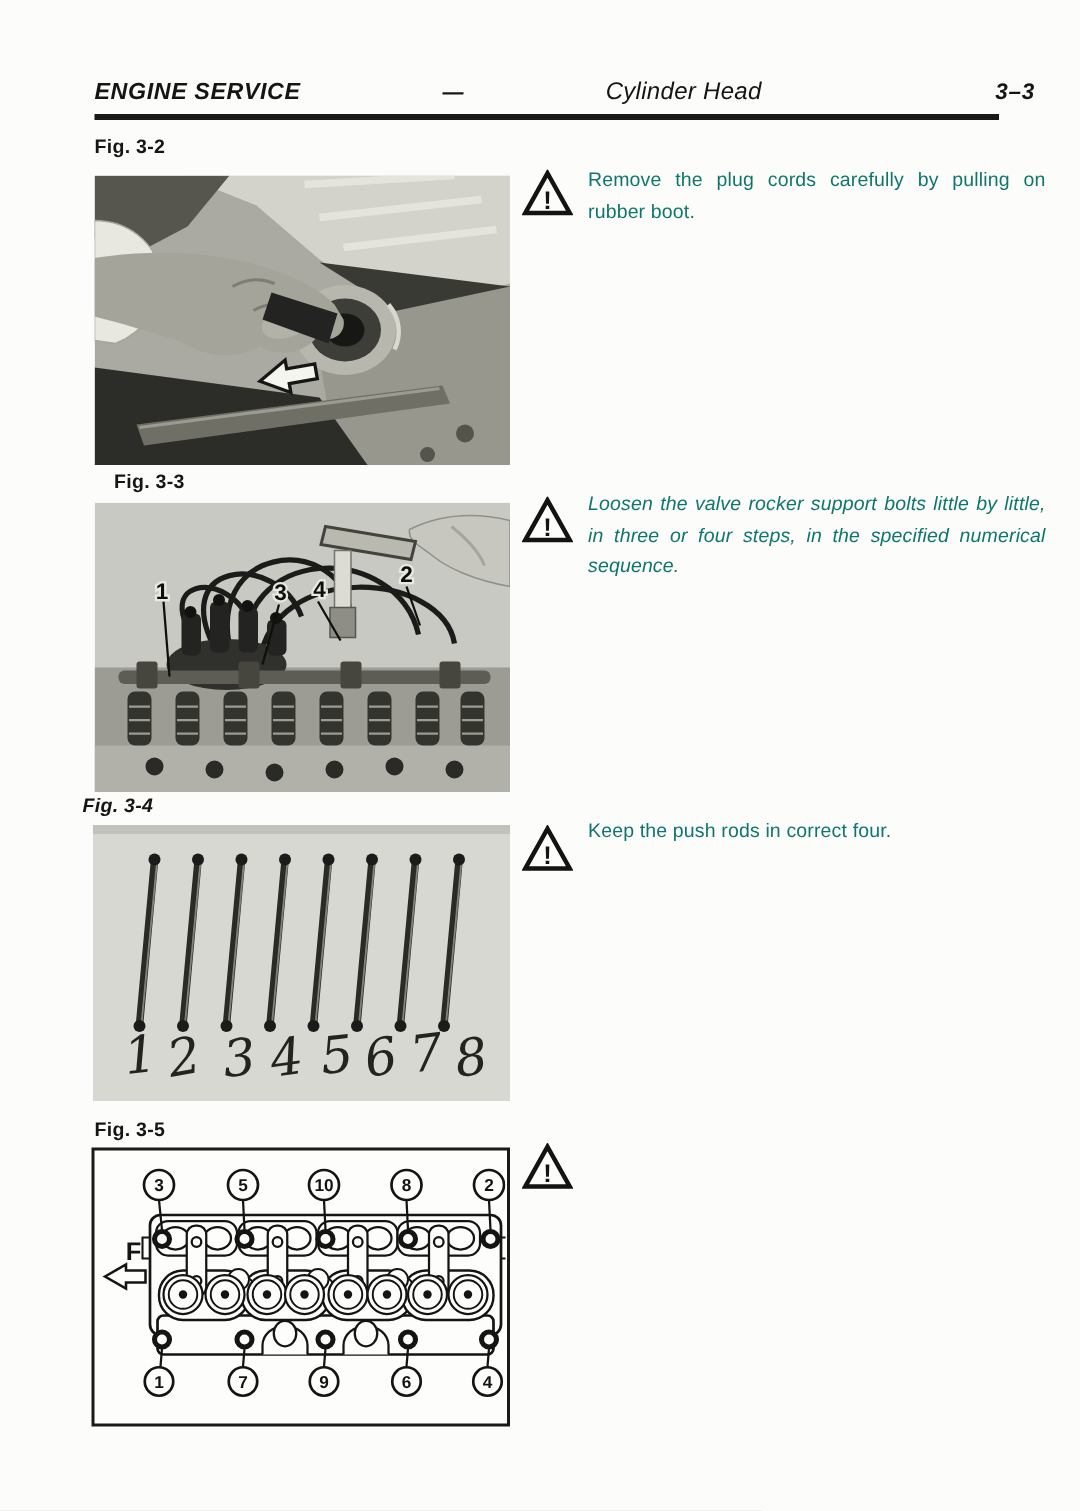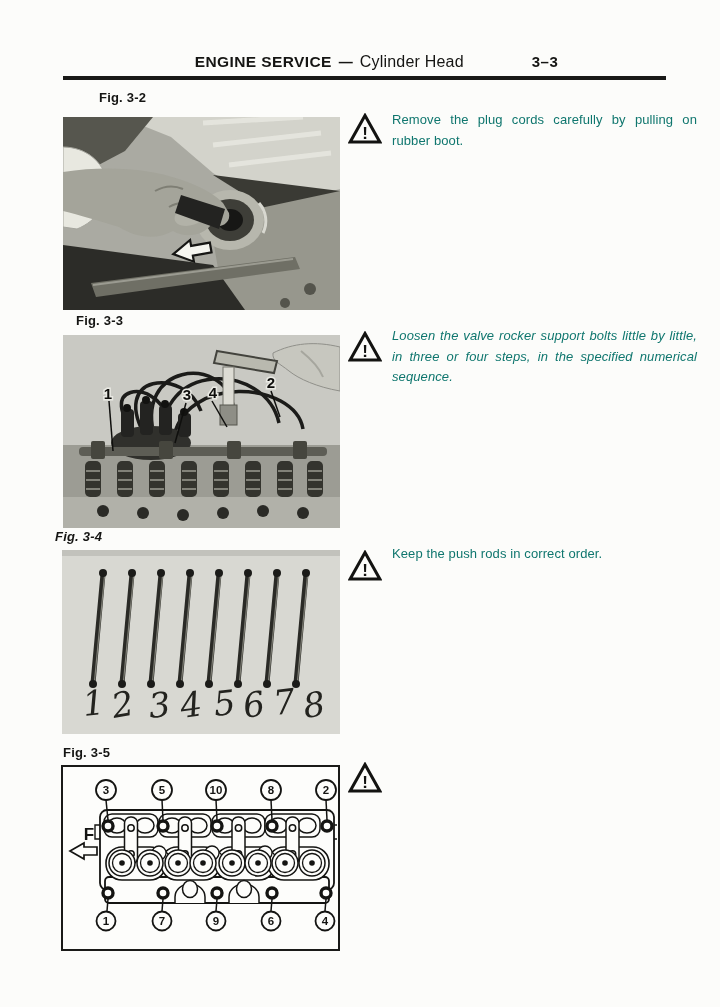--- a/index.html
+++ b/index.html
@@ -12,8 +12,9 @@
   
   .header-row {
     position:absolute; top:53px; left:63px; right:30px;
-    display:flex; align-items:baseline; justify-content:center;
+    display:flex; align-items:baseline; justify-content:space-between;
     white-space:nowrap;
+    font-style:italic;
   }
   .hdr-main { font-size:15.5px; font-weight:bold; letter-spacing:.4px; }
   .hdr-sep  { font-size:14px; font-weight:bold; margin:0 7px; }

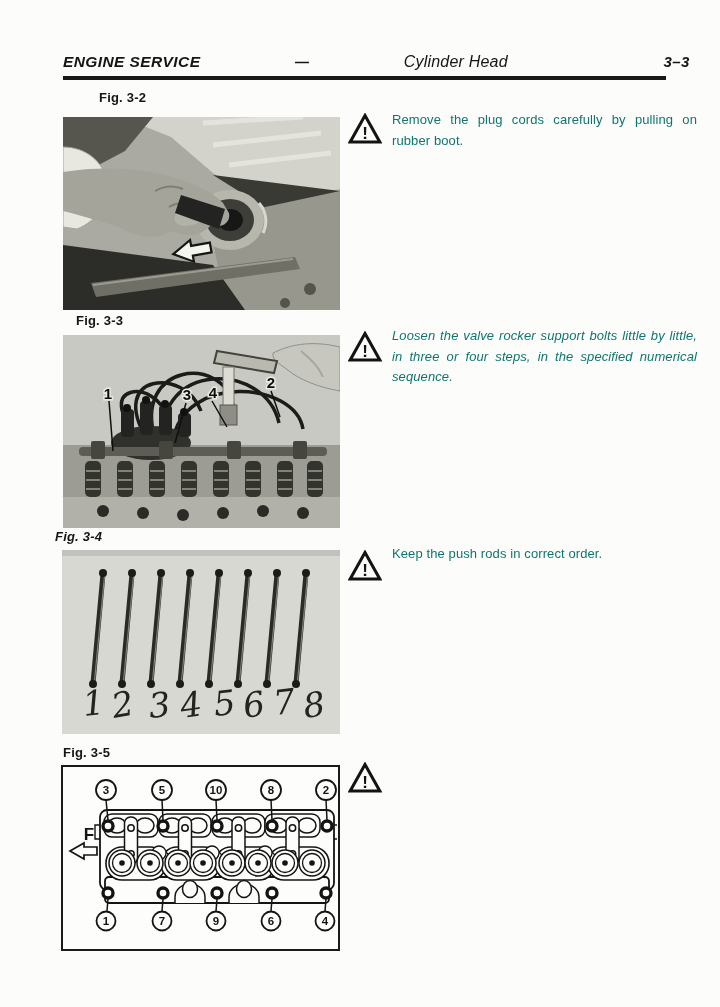--- a/index.html
+++ b/index.html
@@ -55,7 +55,7 @@
   </div>
   <div class="header-rule"></div>
 
-  <div class="fig-label" style="left:63px; top:90px;margin-left:36px;">Fig. 3-2</div>
+  <div class="fig-label" style="left:63px; top:90px;">Fig. 3-2</div>
   <div class="photo" style="left:63px; top:117px; width:277px; height:193px;">
     <svg width="277" height="193" viewBox="0 0 277 193">
       <rect width="277" height="193" fill="#aaaaa2"></rect>

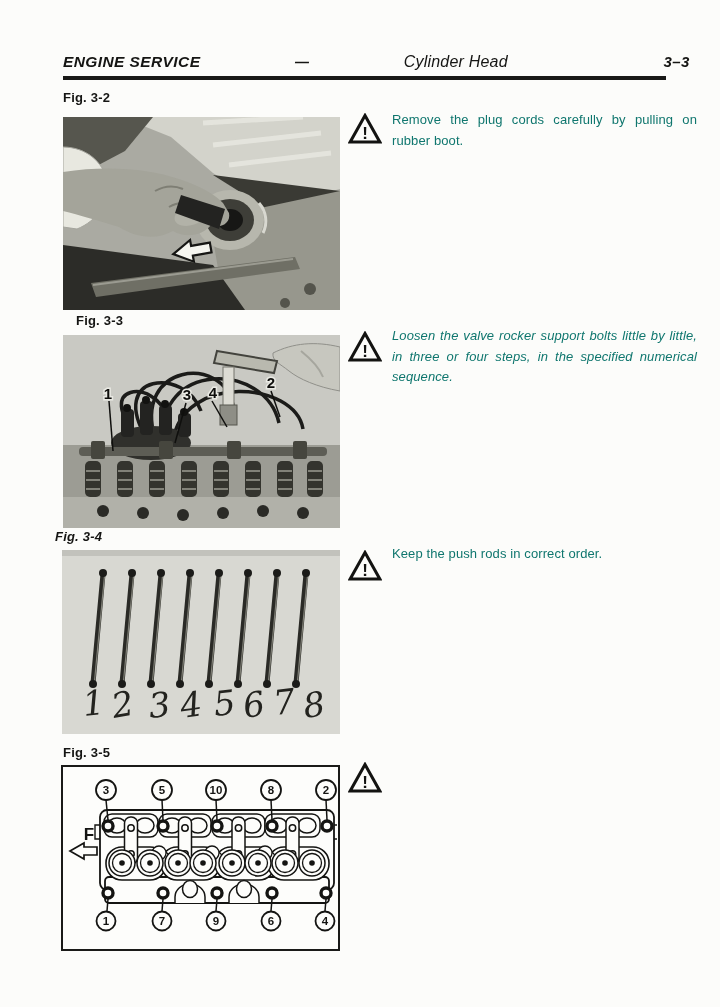--- a/index.html
+++ b/index.html
@@ -258,7 +258,7 @@
     <path d="M17,2.5 L31.8,29 L2.2,29 Z" fill="none" stroke="#131311" stroke-width="3"></path>
     <text x="17" y="26" text-anchor="middle" font-size="17" font-weight="bold" fill="#131311">!</text>
   </svg>
-  <div class="warn-text" style="top:544px;">Keep the push rods in correct order.</div>
+  <div class="warn-text" style="top:544px;">Keep the push rods in correct four.</div>
 
   <div class="fig-label" style="left:63px; top:745px;">Fig. 3-5</div>
   <div class="diagram-box">

